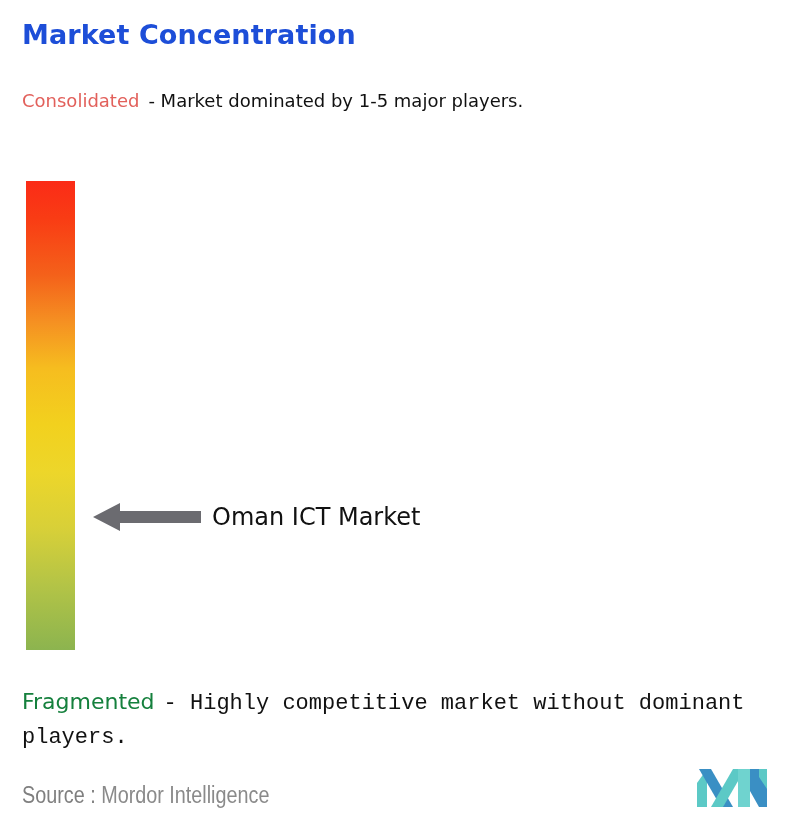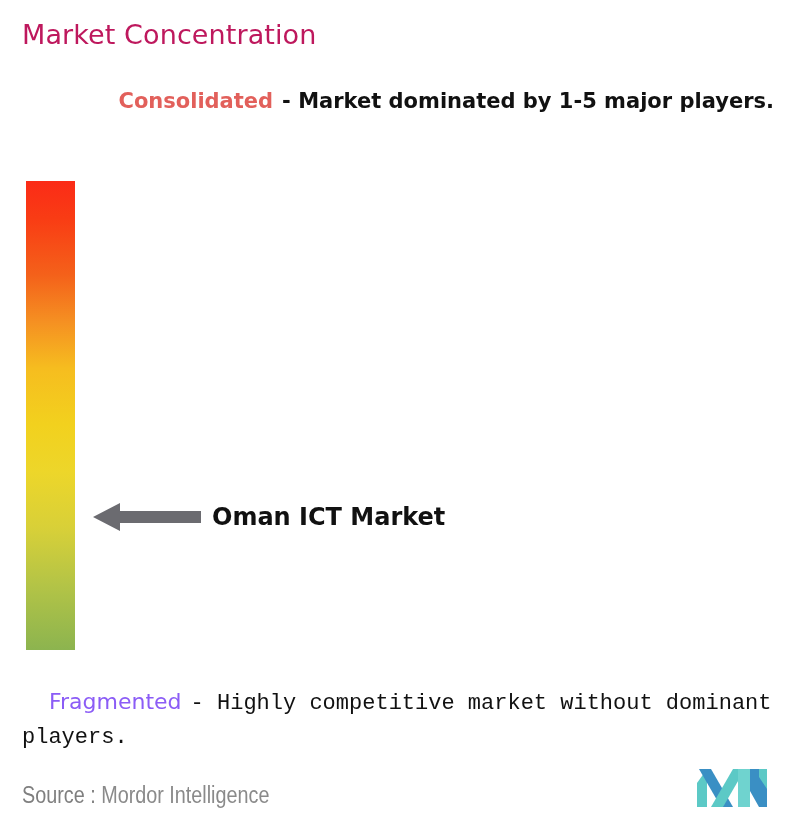--- a/index.html
+++ b/index.html
@@ -24,8 +24,8 @@
     top: 18px;
     font-size: 27px;
     line-height: 34px;
-    color: #be185d;
-    font-weight: 400;
+    color: #1d4ed8;
+    font-weight: 700;
     letter-spacing: 0.1px;
     white-space: nowrap;
   }

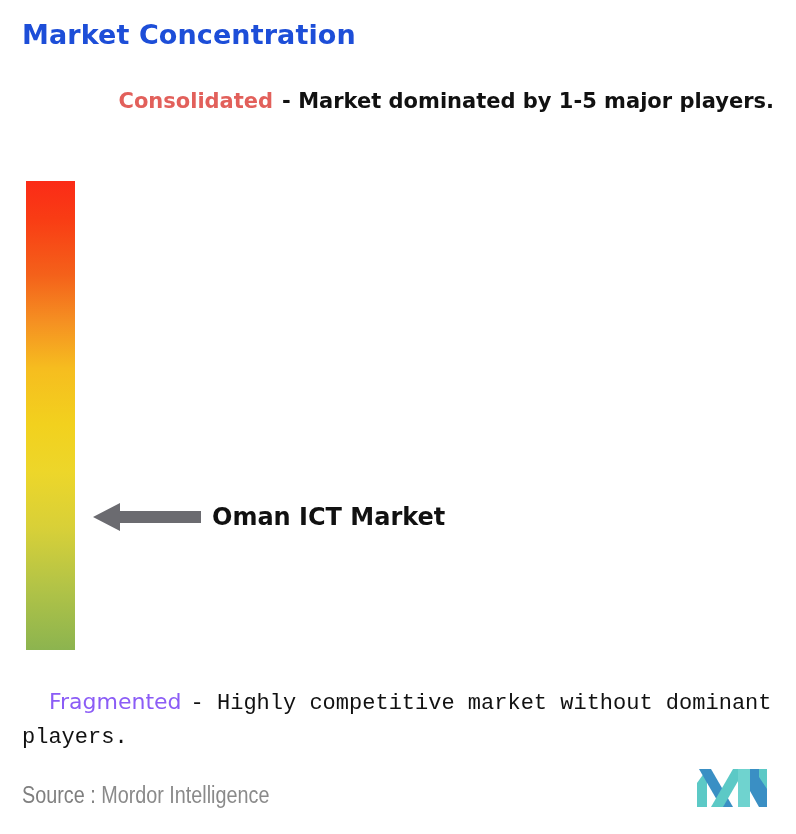--- a/index.html
+++ b/index.html
@@ -36,11 +36,10 @@
     left: 22px;
     top: 85px;
     width: 752px;
-    font-size: 21px;
+    font-size: 18px;
     line-height: 32px;
     color: #111111;
-    font-weight: 700;
-    text-align: right;
+    font-weight: 400;
   }
   .legend-top .term {
     color: #e2605b;

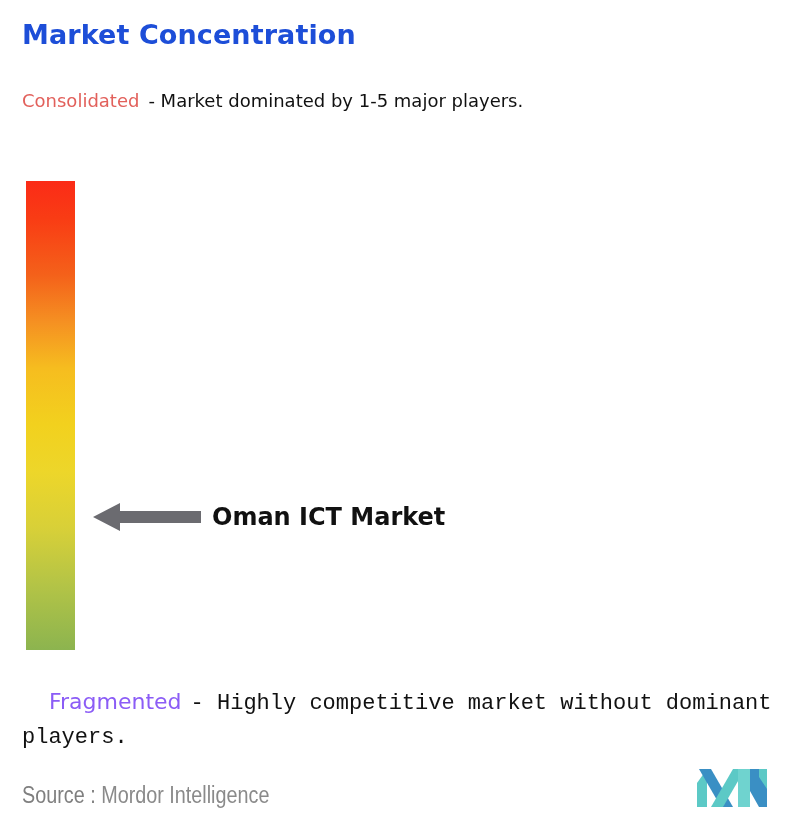--- a/index.html
+++ b/index.html
@@ -115,7 +115,7 @@
     font-size: 24px;
     line-height: 30px;
     color: #111111;
-    font-weight: 700;
+    font-weight: 400;
     white-space: nowrap;
   }
 

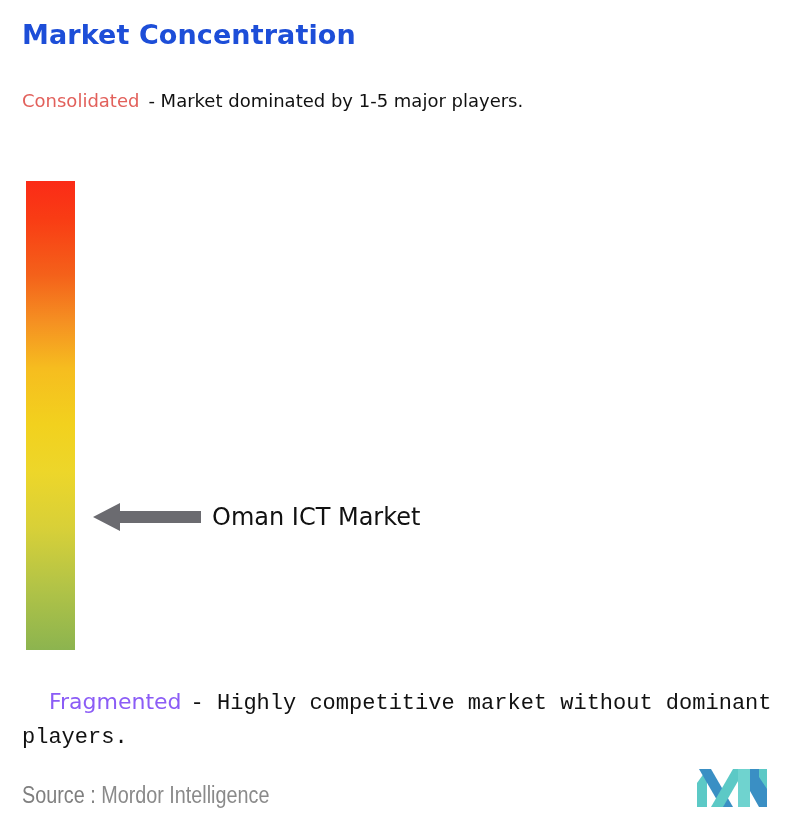--- a/index.html
+++ b/index.html
@@ -60,8 +60,7 @@
     font-weight: 400;
   }
   .legend-bottom .term {
-    color: #8b5cf6;
-    margin-left: 27px;
+    color: #15803d;
   }
   .legend-bottom .desc {
     color: #111111;

